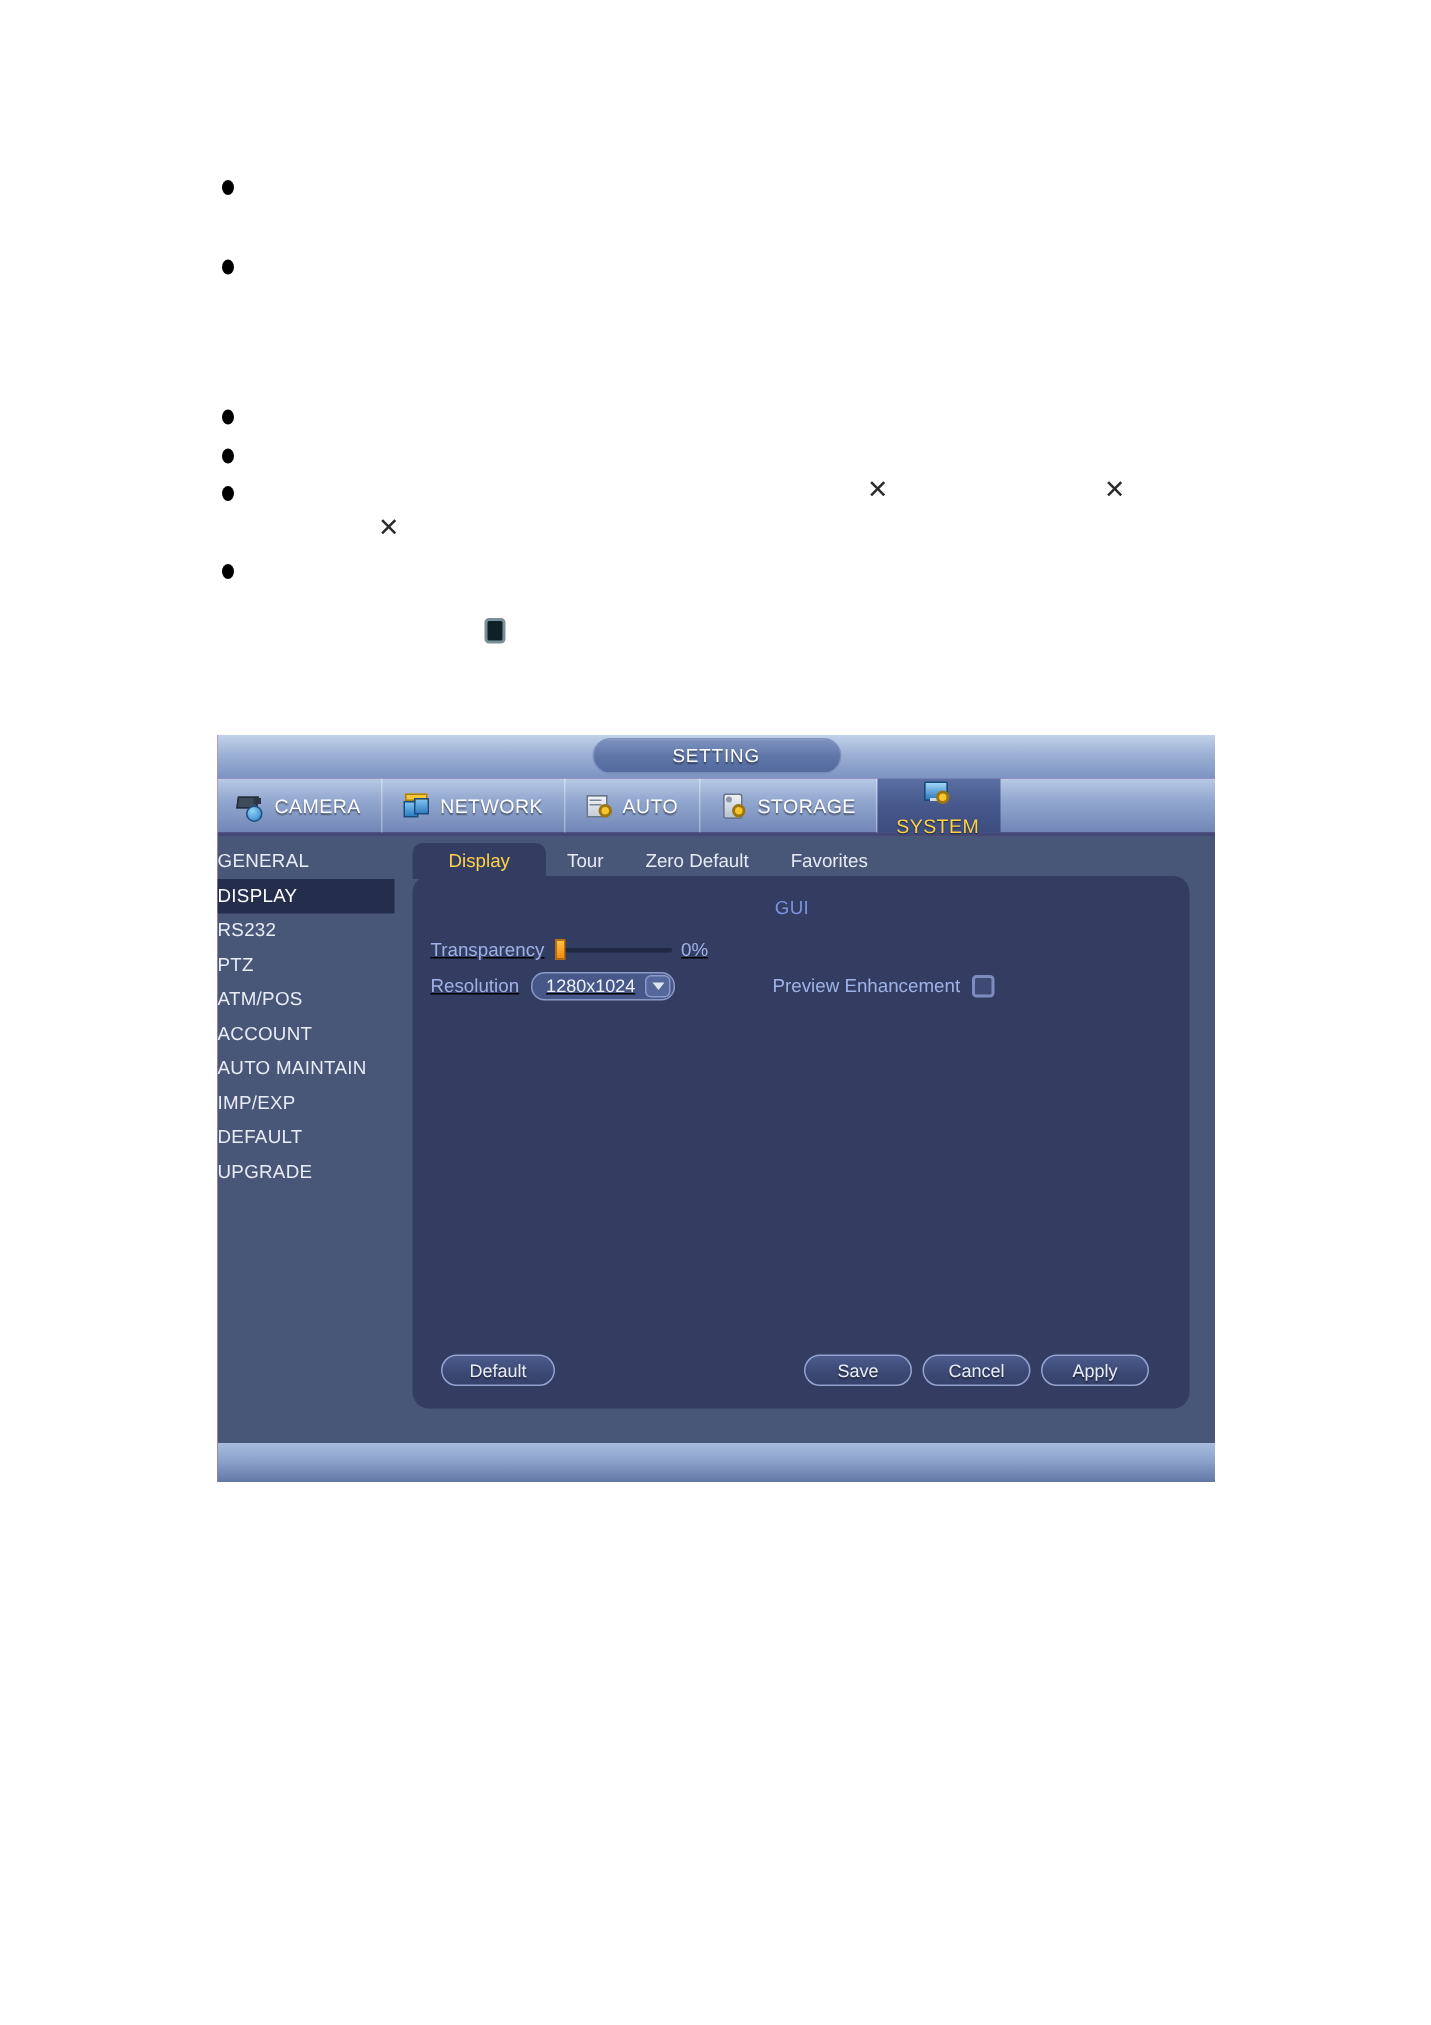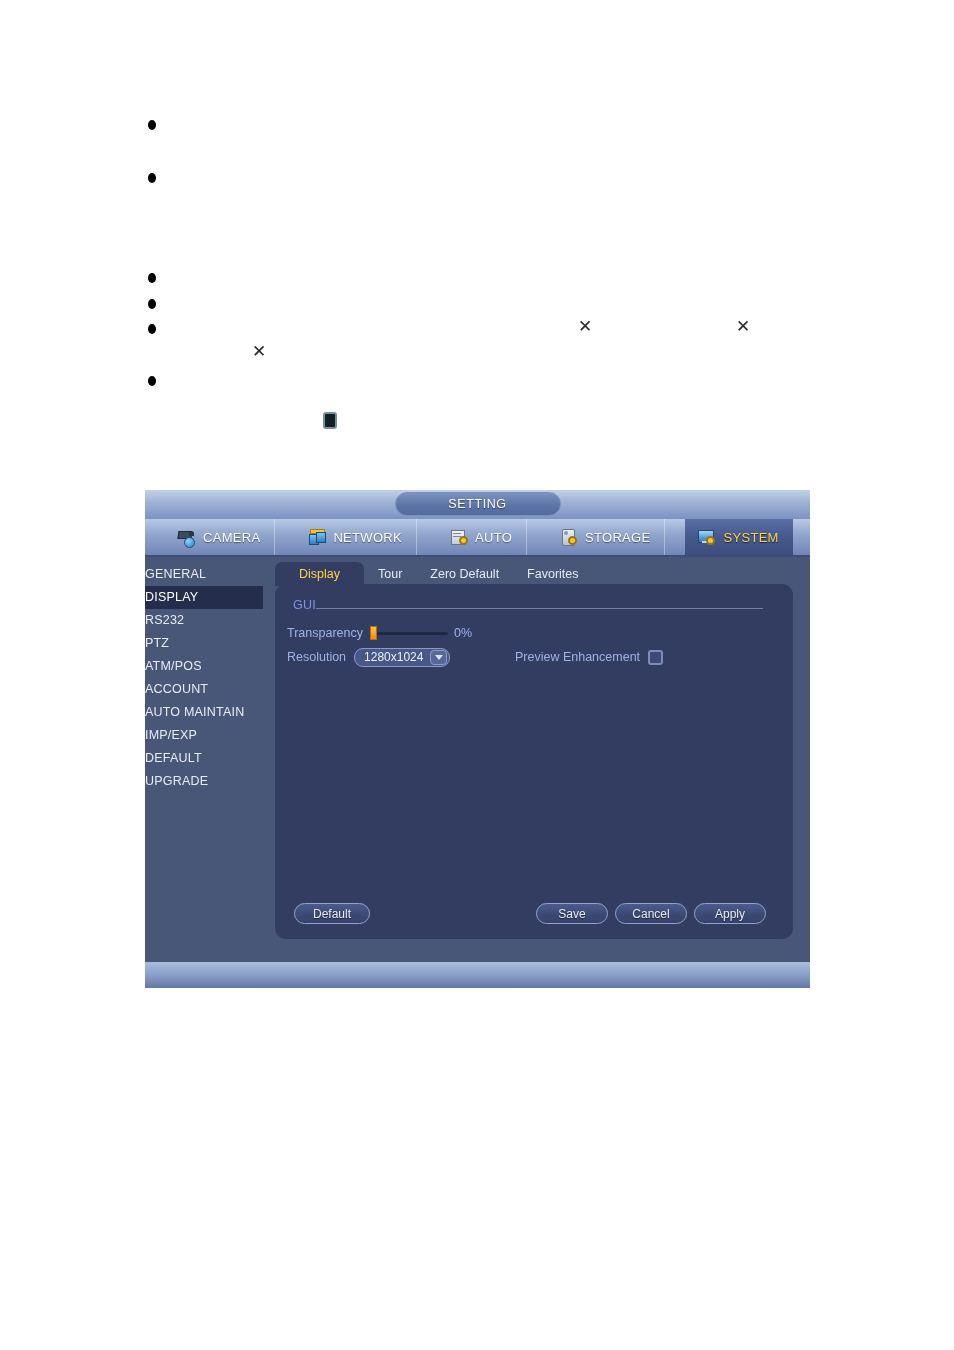--- a/index.html
+++ b/index.html
@@ -87,7 +87,6 @@
     text-shadow:0 1px 1px rgba(0,0,0,.45);
     border-right:1px solid rgba(255,255,255,.35);
     cursor:default;
-    margin-left:20px;
   }
   .mtab.active{
     background:linear-gradient(to bottom,#5a6fa4 0%,#46588c 50%,#3c4d7e 100%);

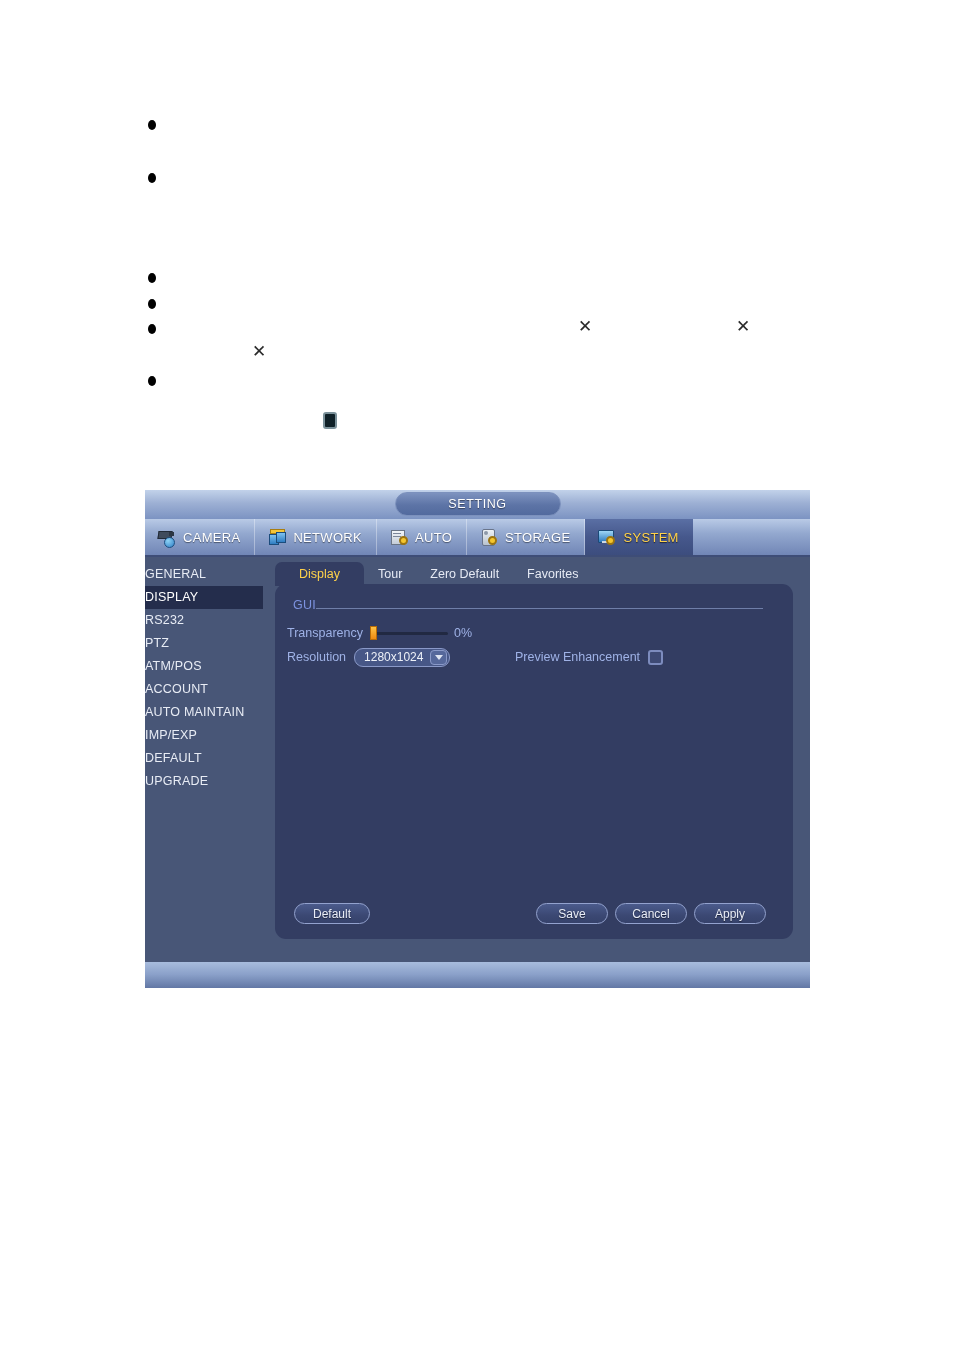--- a/index.html
+++ b/index.html
@@ -93,6 +93,7 @@
     color:#ffd24a;
     border-right:none;
     text-shadow:0 1px 1px rgba(0,0,0,.6);
+    flex-direction:column;
   }
   .mtab .lbl{white-space:nowrap;}
 

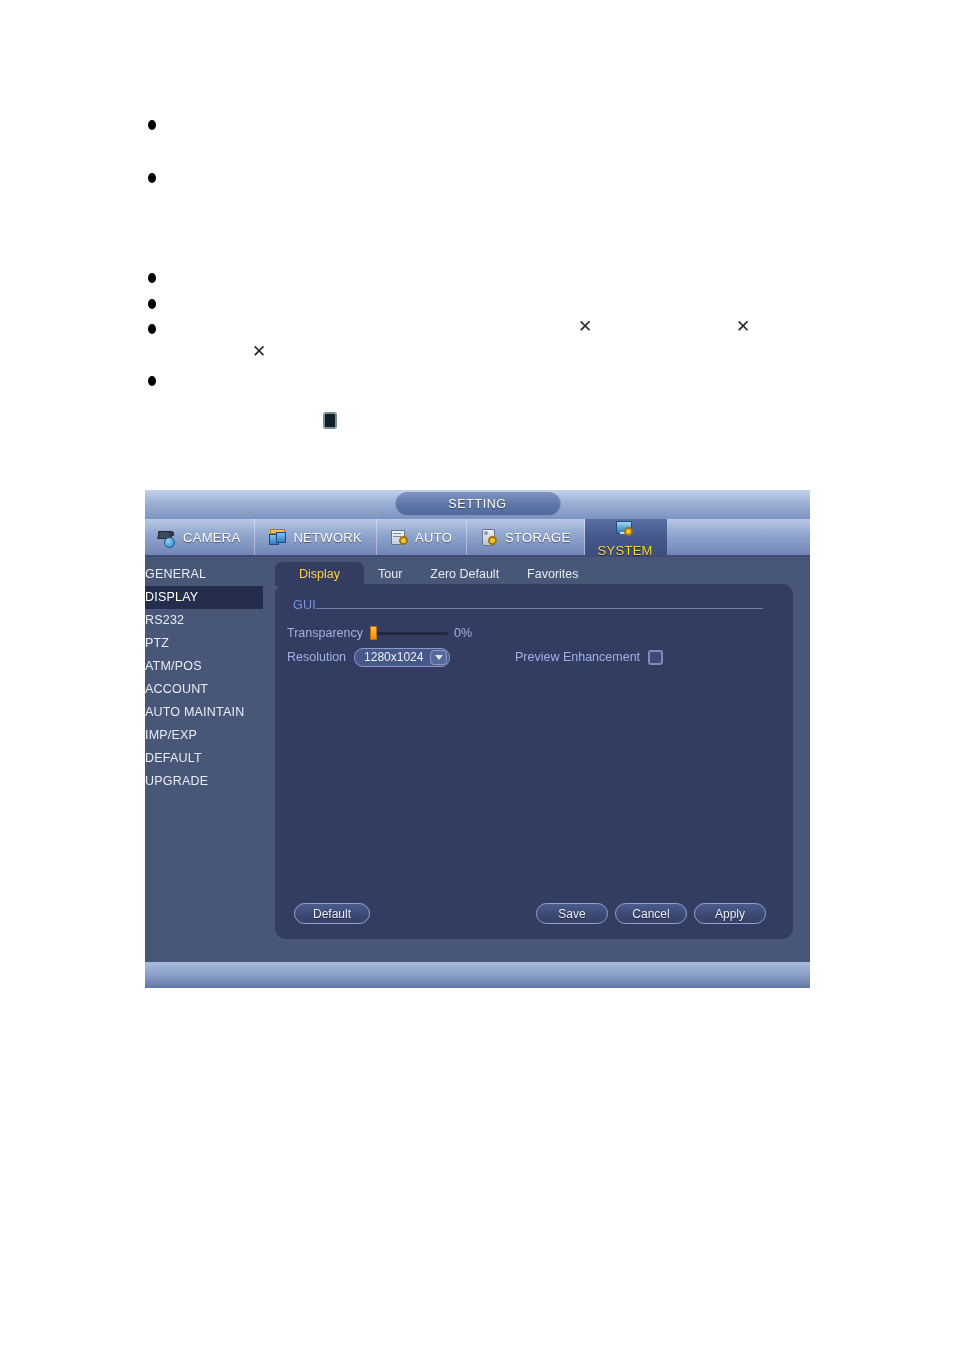--- a/index.html
+++ b/index.html
@@ -187,7 +187,7 @@
   .group-head{
     position:absolute;left:18px;top:14px;
     width:470px;
-    display:flex;align-items:center;gap:0;
+    display:flex;align-items:center;gap:0;flex-direction:column;
   }
   .group-head .gtitle{
     color:#7d93e0;font-size:12.5px;letter-spacing:.2px;

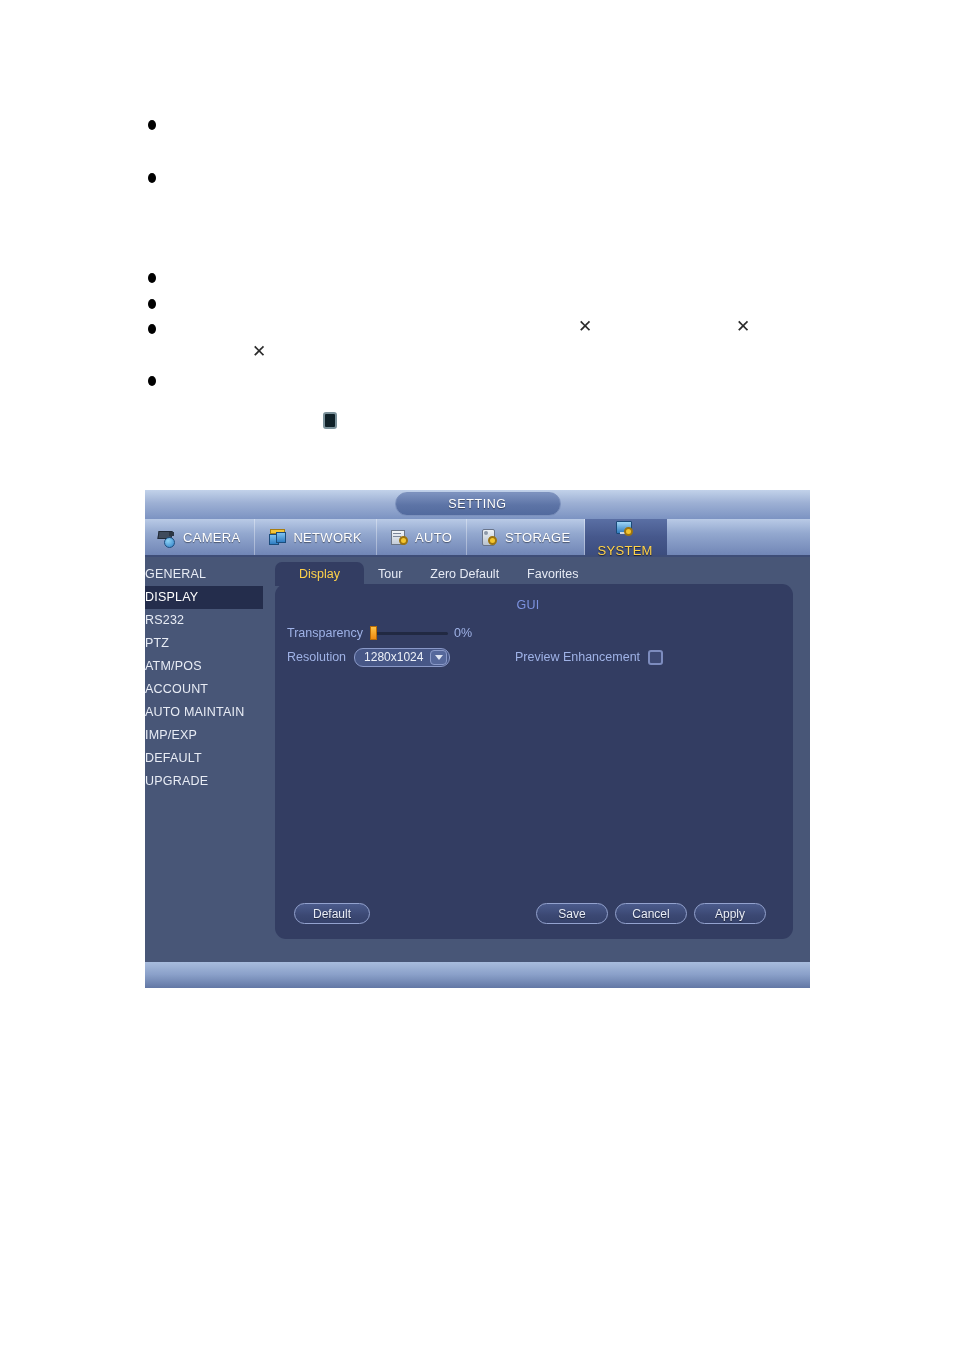--- a/index.html
+++ b/index.html
@@ -209,7 +209,7 @@
     color:#9fb2e6;font-size:12.5px;
     white-space:nowrap;
   }
-  .col-left{width:228px;display:flex;align-items:center;}
+  .col-left{width:228px;display:flex;align-items:center;text-decoration:underline;}
   .col-right{width:248px;display:flex;align-items:center;}
 
   

